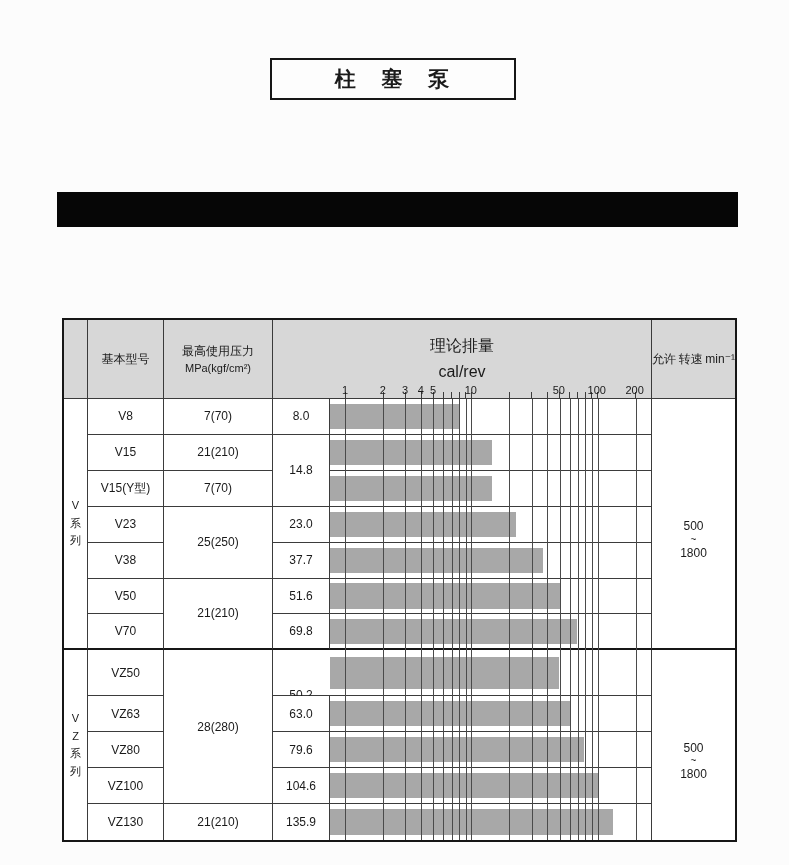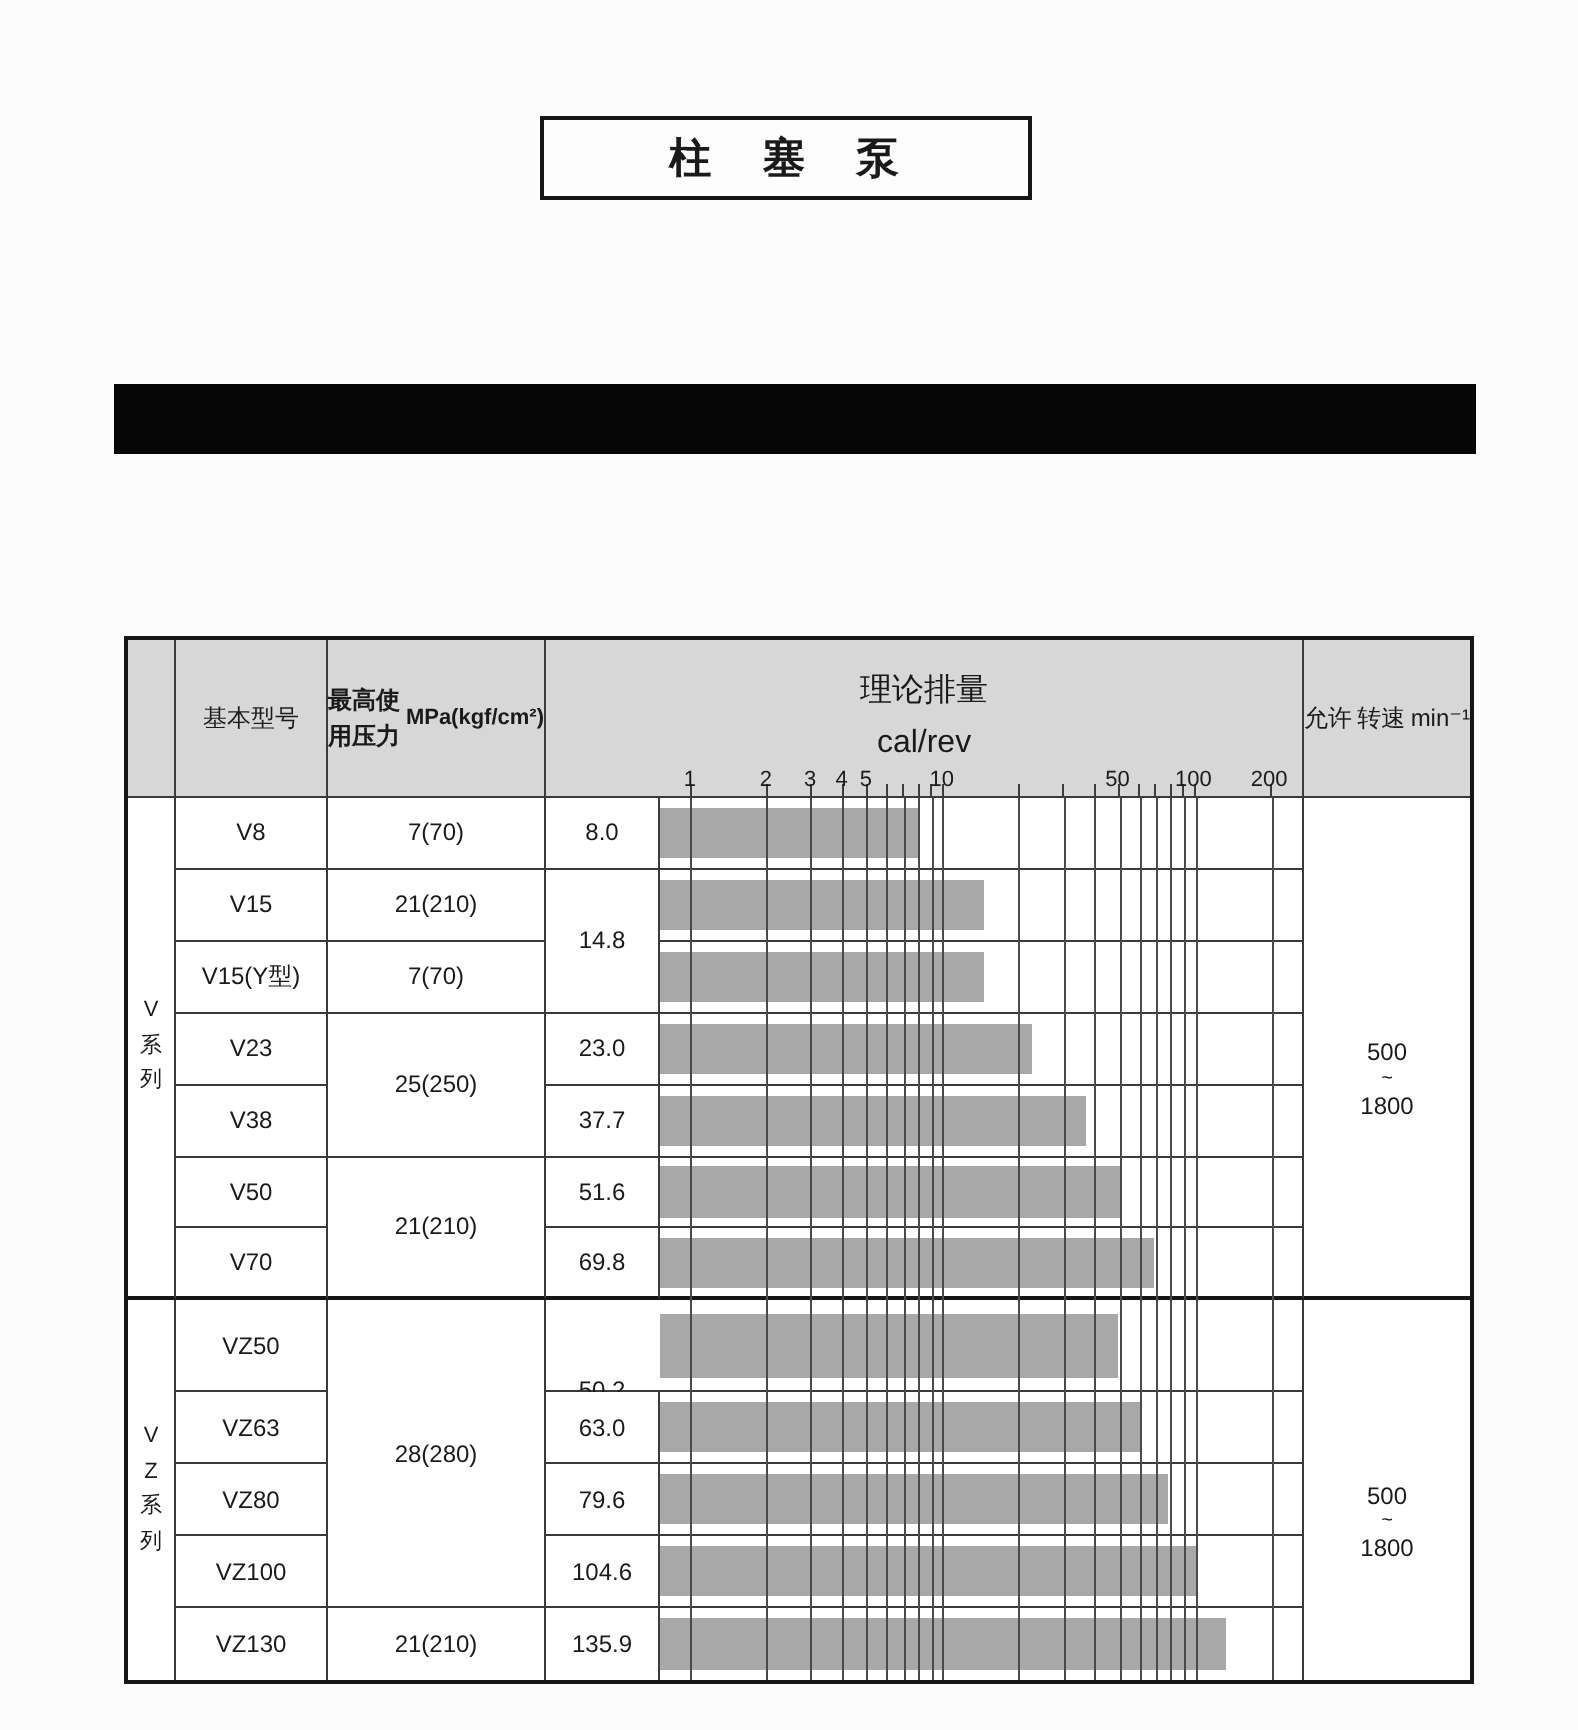--- a/index.html
+++ b/index.html
@@ -37,7 +37,7 @@
   .hdr{background:#d7d7d7;}
   .h1{grid-area:1/1/2/2;}
   .h2{grid-area:1/2/2/3;}
-  .h3{grid-area:1/3/2/4;flex-direction:row;line-height:1.5;font-weight:bold;}
+  .h3{grid-area:1/3/2/4;flex-direction:column;line-height:1.5;}
   .h3 .sub{font-size:11px;}
   .h45{grid-area:1/4/2/6;position:relative;padding:0;}
   .chart-hdr-title{position:absolute;left:0;right:0;top:13px;text-align:center;line-height:1.6;font-size:16px;}

